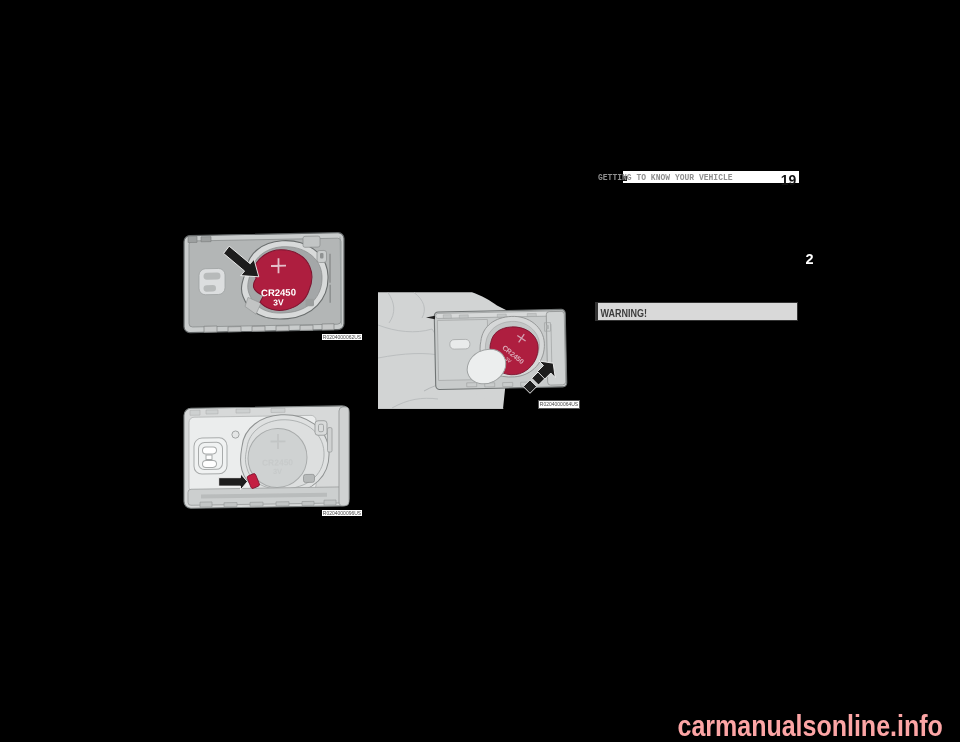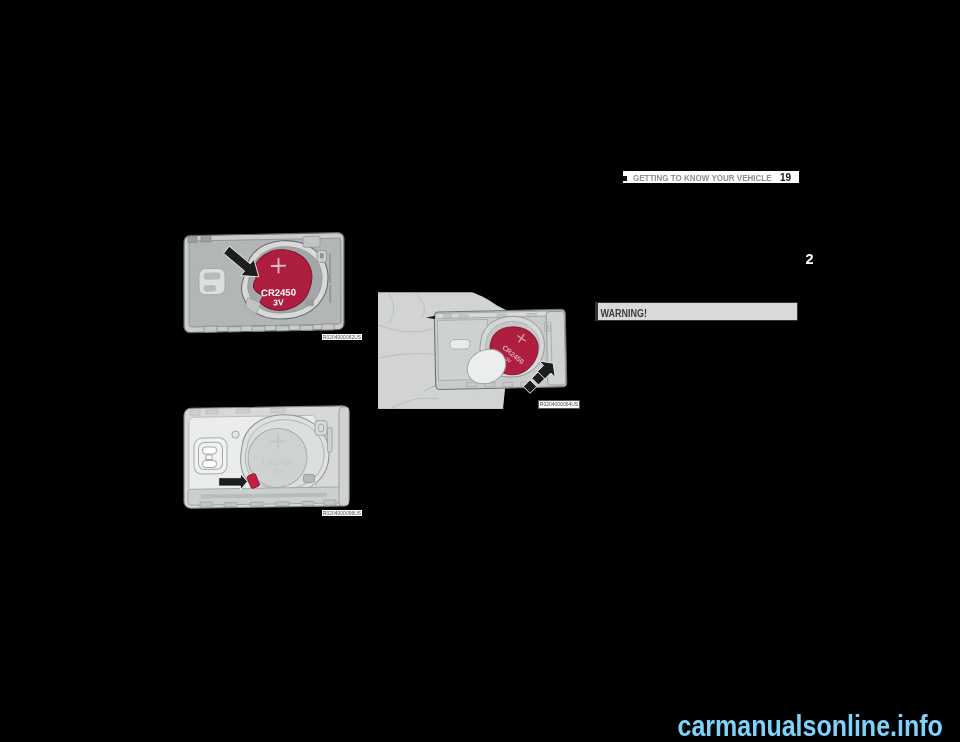--- a/index.html
+++ b/index.html
@@ -14,7 +14,7 @@
 
 <div class="abs" style="left:623px;top:176px;width:4px;height:5px;background:#111;"></div>
 
-<div class="abs" style="left:633px;top:172.5px;width:150px;height:10px;color:#8f8f8f;font-size:9px;font-weight:bold;white-space:nowrap;"><span style="display:inline-block;transform:scaleX(0.89);transform-origin:0 0;">GETTING TO KNOW YOUR VEHICLE</span></div>
+<div class="abs" style="left:598px;top:172.5px;width:150px;height:10px;color:#8f8f8f;font-size:9px;font-weight:bold;white-space:nowrap;font-family:Liberation Mono, monospace;"><span style="display:inline-block;transform:scaleX(0.89);transform-origin:0 0;">GETTING TO KNOW YOUR VEHICLE</span></div>
 
 <div class="abs" style="left:780px;top:172px;width:17px;height:19px;color:#141414;font-size:10px;font-weight:bold;text-align:left;">19</div>
 

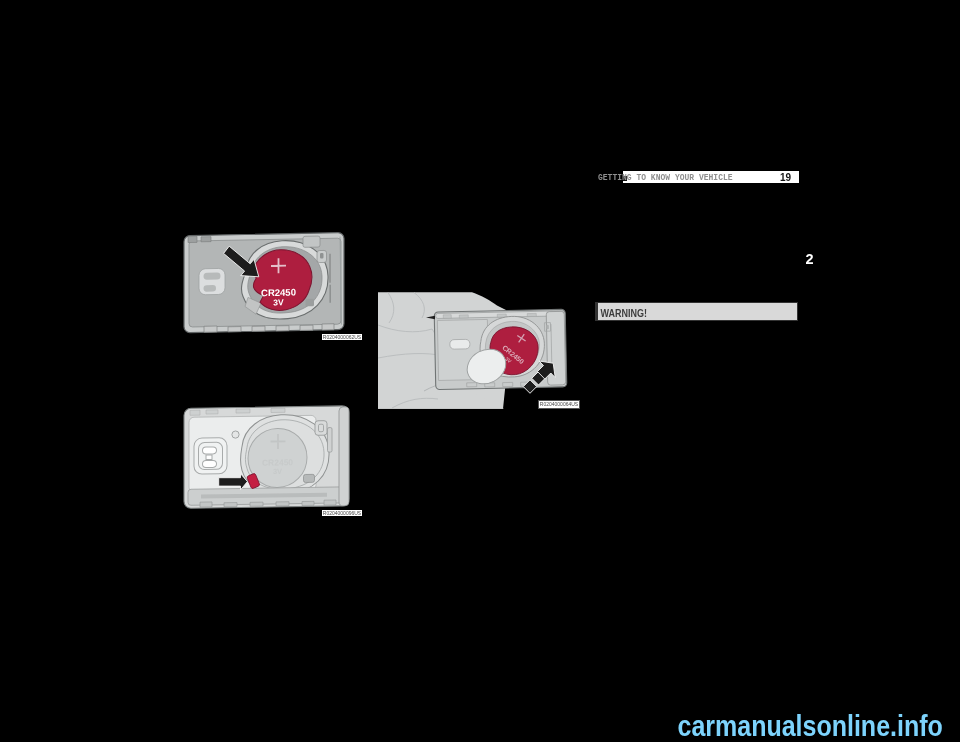--- a/index.html
+++ b/index.html
@@ -16,7 +16,7 @@
 
 <div class="abs" style="left:598px;top:172.5px;width:150px;height:10px;color:#8f8f8f;font-size:9px;font-weight:bold;white-space:nowrap;font-family:Liberation Mono, monospace;"><span style="display:inline-block;transform:scaleX(0.89);transform-origin:0 0;">GETTING TO KNOW YOUR VEHICLE</span></div>
 
-<div class="abs" style="left:780px;top:172px;width:17px;height:19px;color:#141414;font-size:10px;font-weight:bold;text-align:left;">19</div>
+<div class="abs" style="left:780px;top:172px;width:17px;height:19px;color:#141414;font-size:14px;font-weight:bold;text-align:center;">19</div>
 
 <div class="abs" style="left:800px;top:251px;width:19px;height:16px;color:#fff;font-size:14.5px;font-weight:bold;text-align:center;">2</div>
 

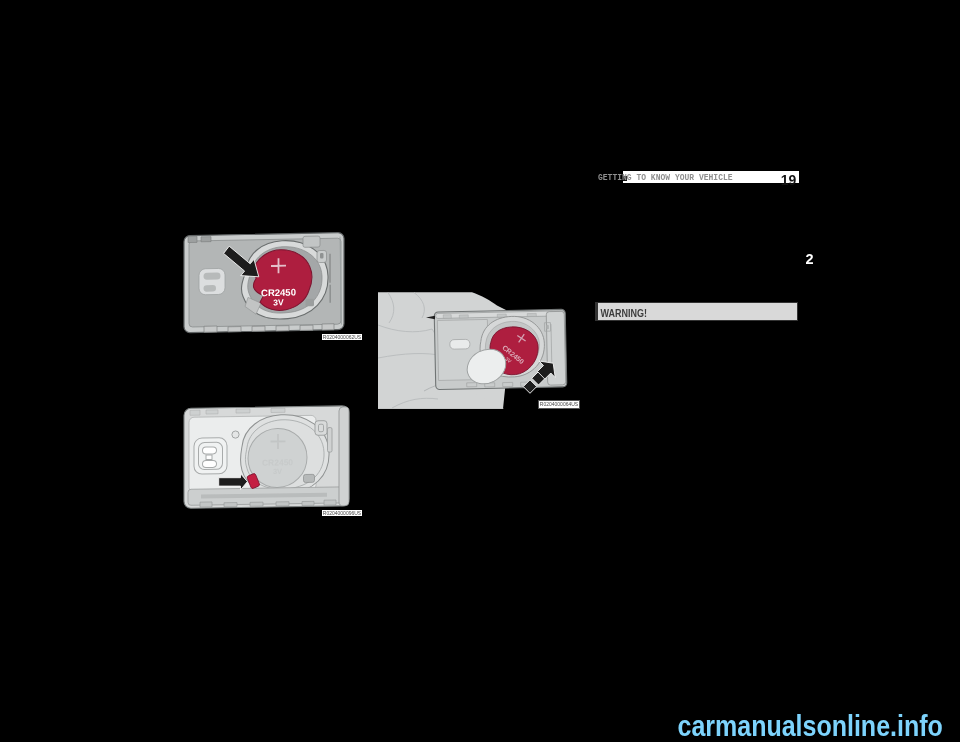--- a/index.html
+++ b/index.html
@@ -183,6 +183,6 @@
 
 <div class="abs" style="left:538px;top:400px;width:40px;height:7px;background:#fff;border:0.5px solid #555;color:#4a4a4a;font-size:5px;text-align:center;line-height:6px;">R0204000064US</div>
 
-<div class="abs" style="left:0;top:709.5px;width:943px;text-align:right;color:#7dd3fc;font-size:29px;font-weight:bold;"><span style="display:inline-block;transform:scaleX(0.862);transform-origin:100% 50%;">carmanualsonline.info</span></div>
+<div class="abs" style="left:0;top:709.5px;width:943px;text-align:right;color:#fca5a5;font-size:29px;font-weight:bold;"><span style="display:inline-block;transform:scaleX(0.862);transform-origin:100% 50%;">carmanualsonline.info</span></div>
 
 </body></html>

